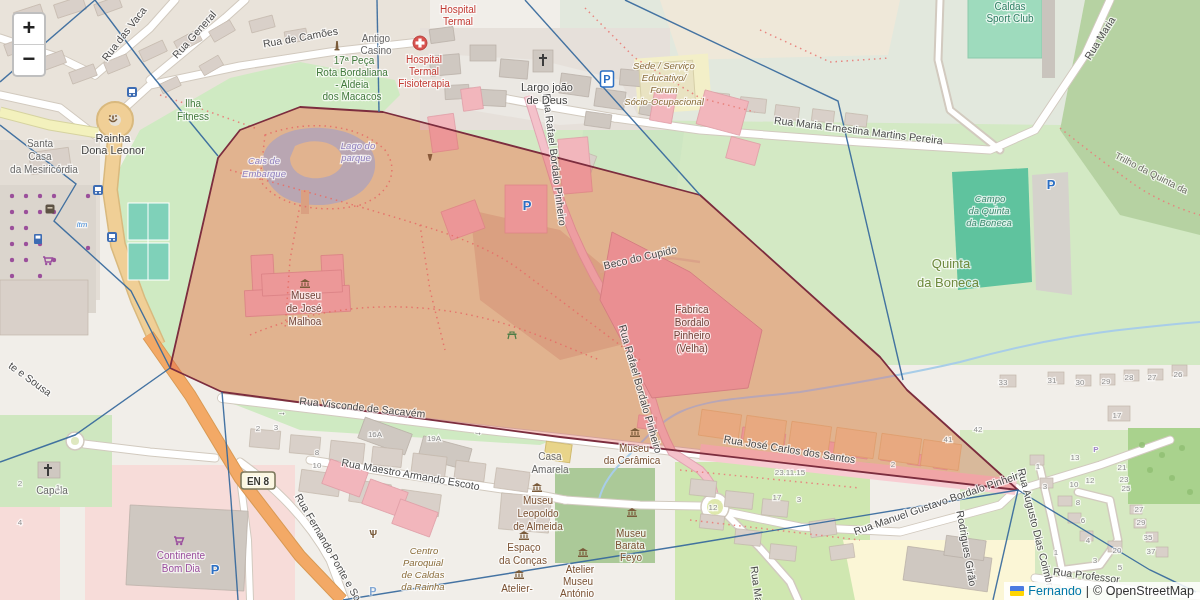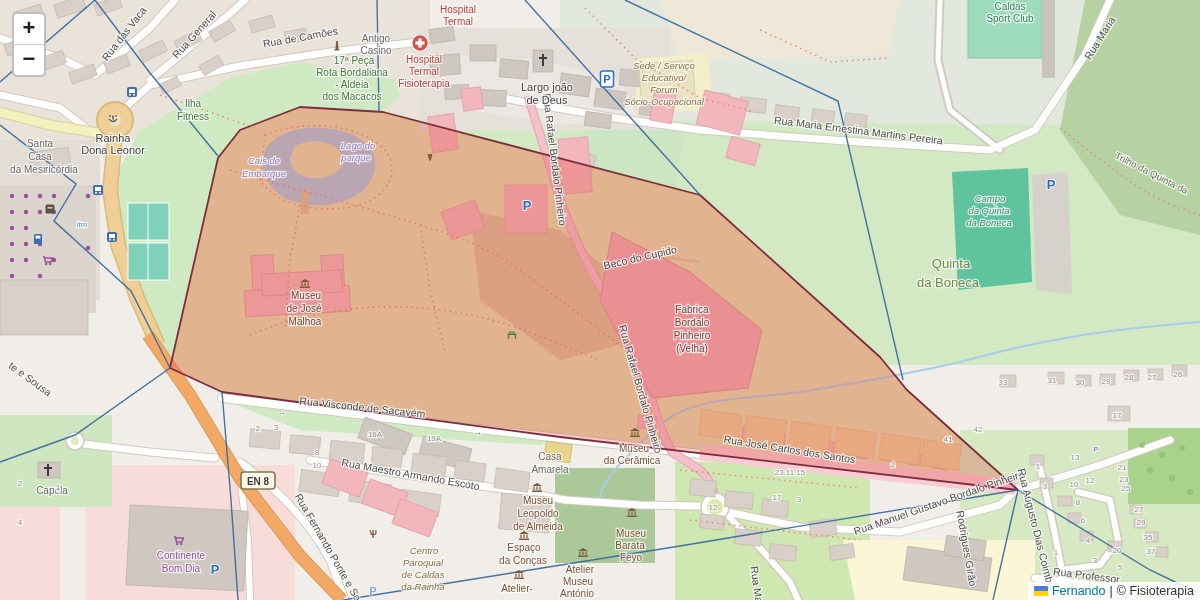--- a/index.html
+++ b/index.html
@@ -622,7 +622,7 @@
 </div>
 
 <div class="attr">
-  <span class="flag"><span class="fb"></span><span class="fy"></span></span><a>Fernando</a><span class="sep">|</span><span>© Fisioterapia</span>
+  <span class="flag"><span class="fb"></span><span class="fy"></span></span><a>Fernando</a><span class="sep">|</span><span>© OpenStreetMap</span>
 </div>
 
 </div>

